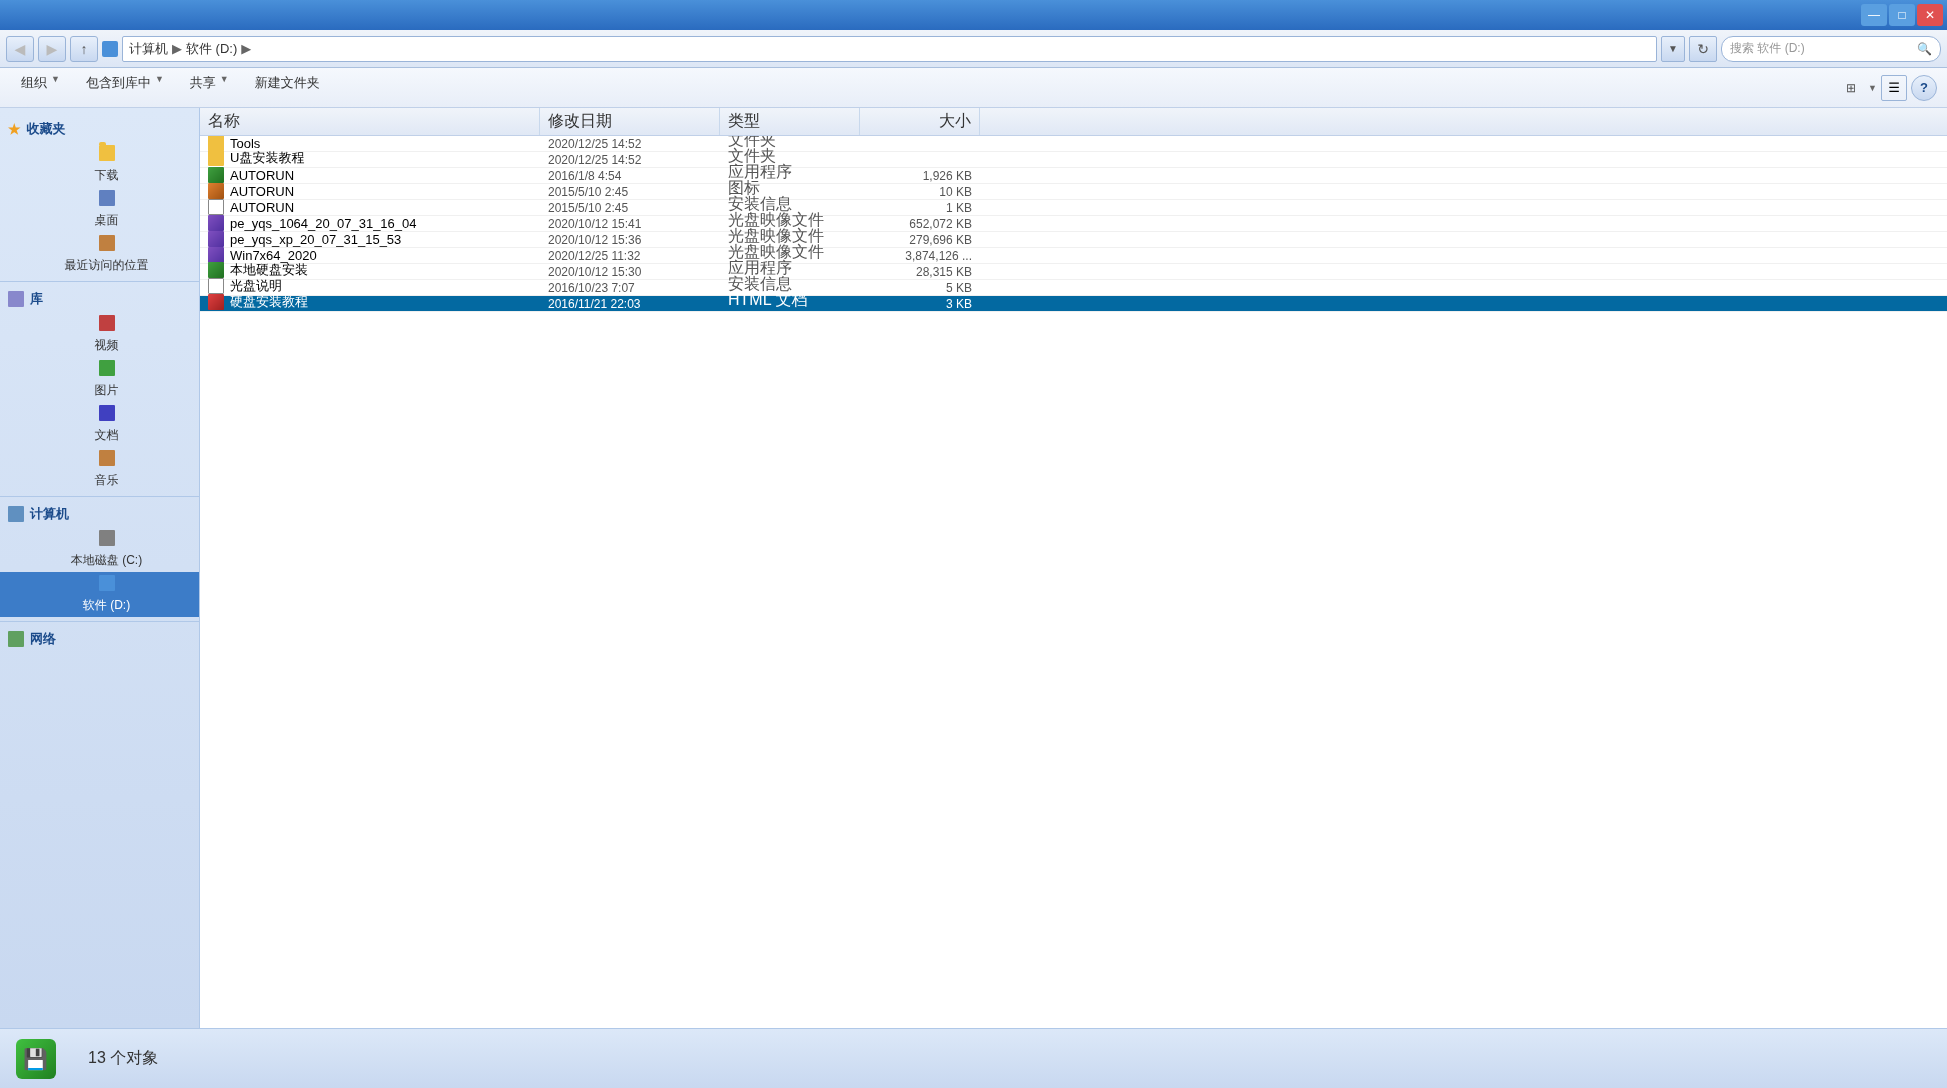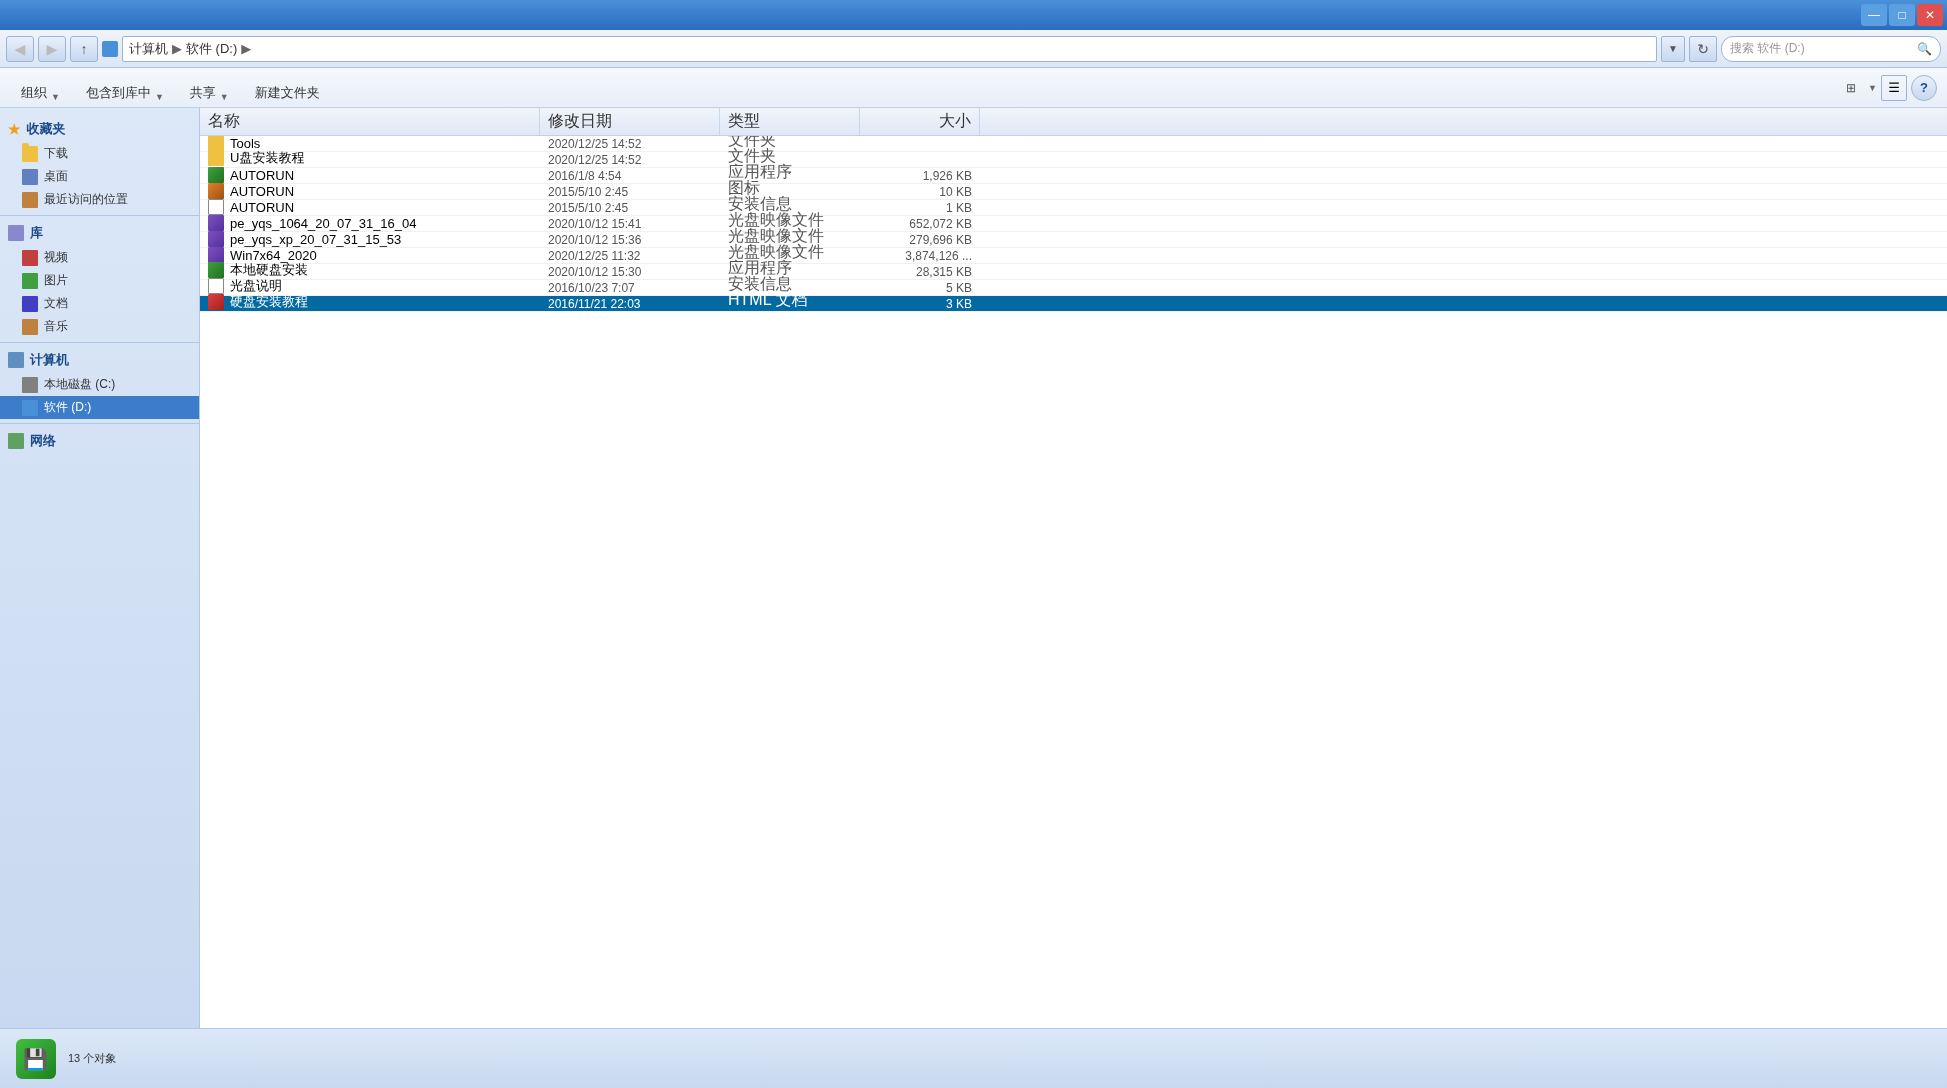--- a/index.html
+++ b/index.html
@@ -148,7 +148,7 @@
       border-radius: 3px;
       cursor: pointer;
       display: flex;
-      align-items: flex-end;
+      align-items: flex-start;
       gap: 4px;
       font-size: 13px;
       color: #333;

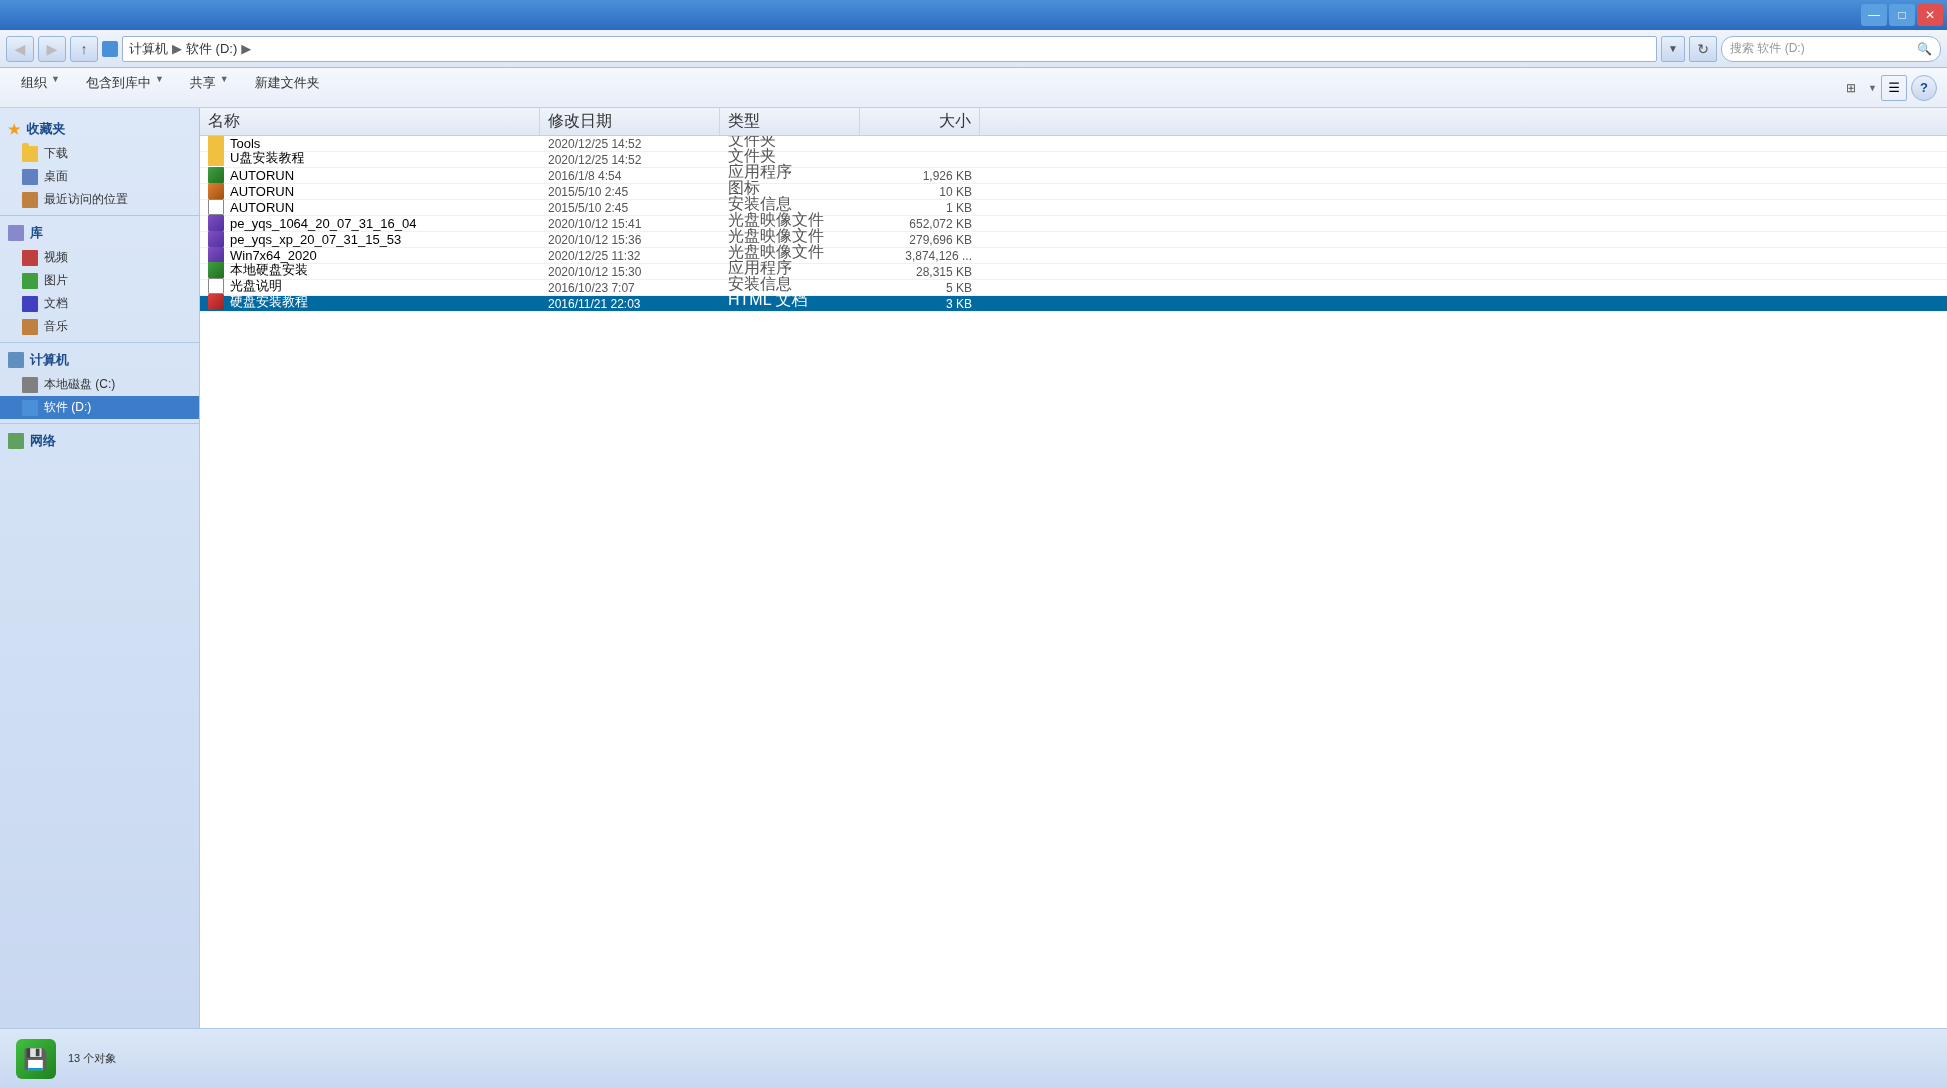--- a/index.html
+++ b/index.html
@@ -196,6 +196,7 @@
       font-size: 12px;
       color: #333;
       cursor: pointer;
+      flex-direction: column;
     }
     .sidebar-item.active {
       background: #3c7cc8;

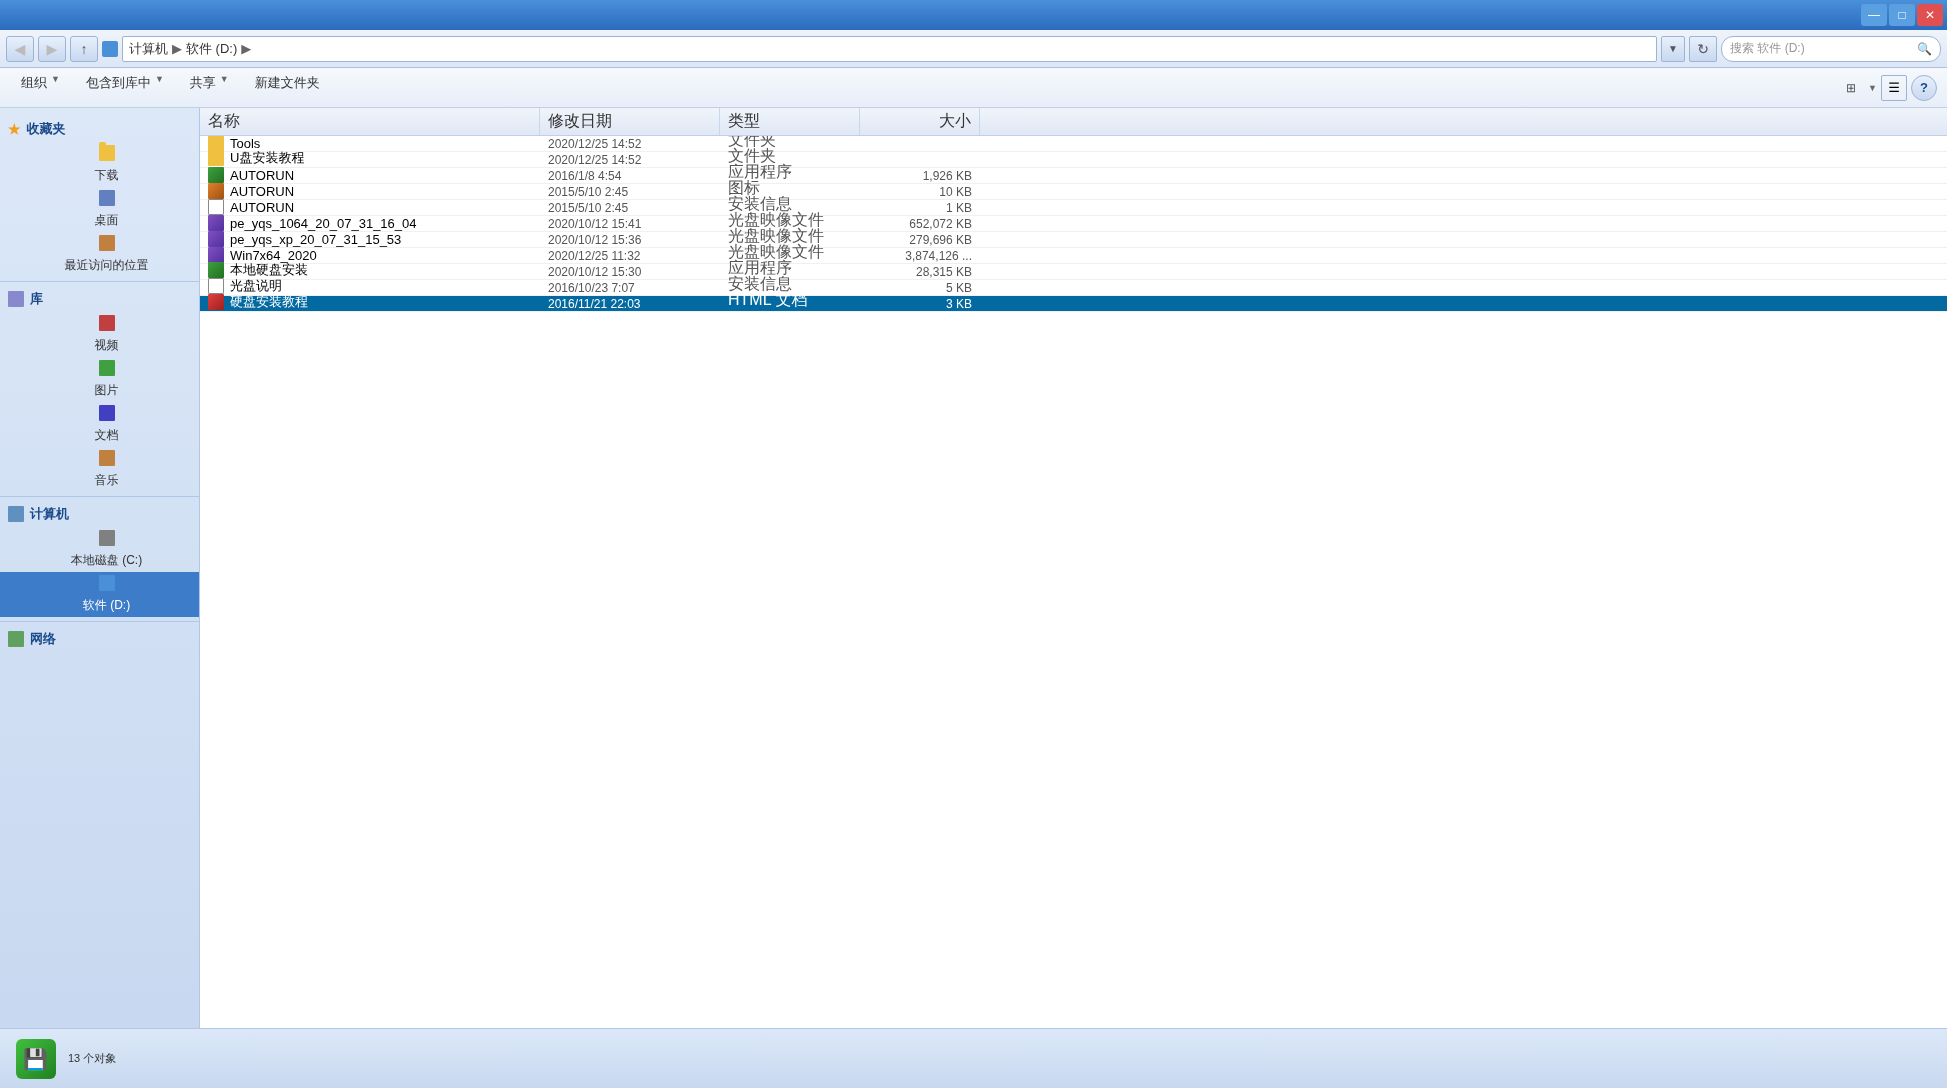--- a/index.html
+++ b/index.html
@@ -357,8 +357,9 @@
       flex-shrink: 0;
     }
     .status-text {
-      font-size: 11px;
+      font-size: 16px;
       color: #333;
+      margin-left: 20px;
     }
 
     

